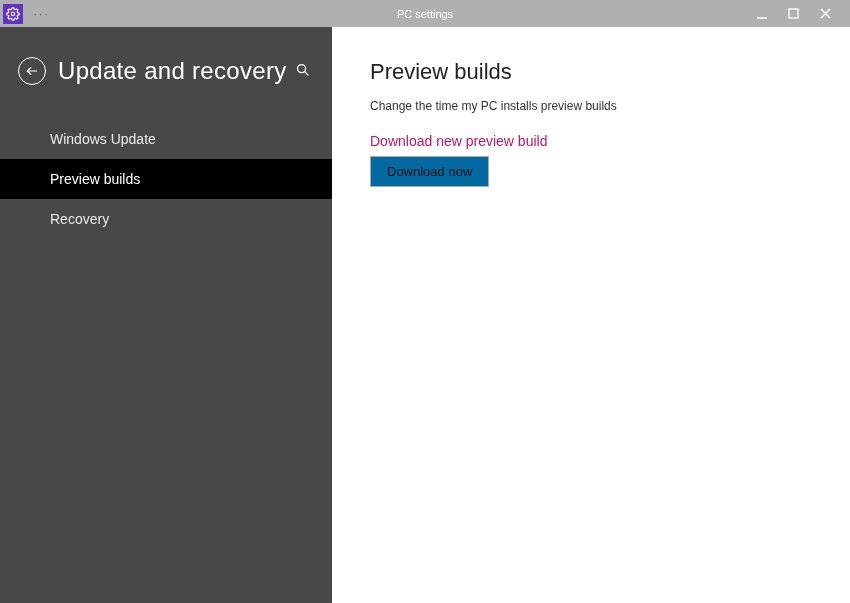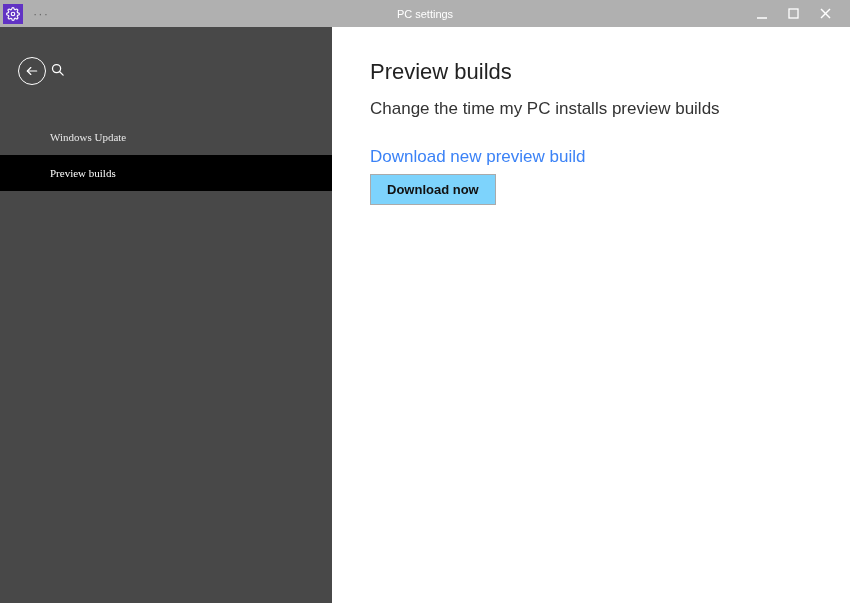--- a/index.html
+++ b/index.html
@@ -182,6 +182,7 @@
             <polyline points="10 18 4 12 10 6"></polyline>
           </svg>
       </div>
+      <div class="sidebar-title">Update and recovery</div>
       <div class="search-btn">
         <svg viewBox="0 0 24 24" fill="none" stroke="#fff" stroke-width="2" stroke-linecap="round">
             <circle cx="10.5" cy="10.5" r="6.5"></circle>

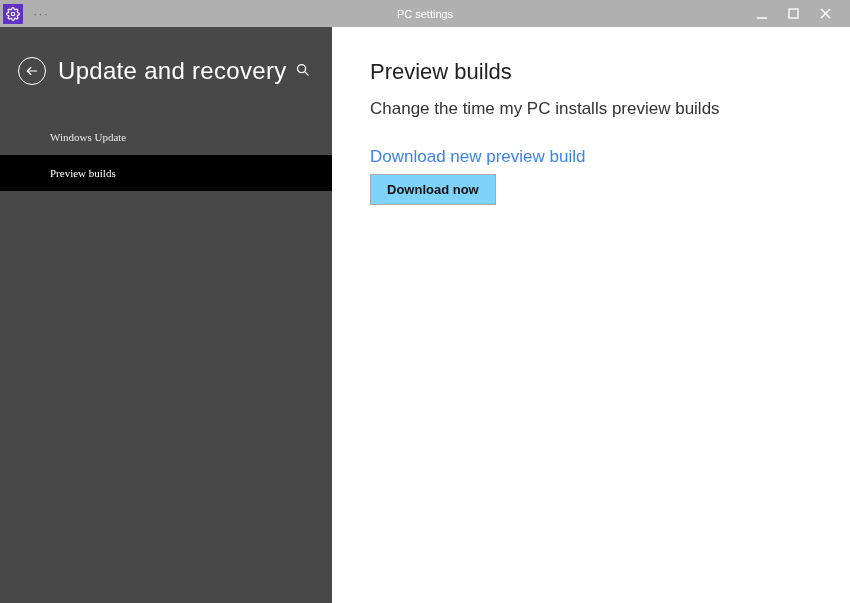--- a/index.html
+++ b/index.html
@@ -121,9 +121,9 @@
       margin-bottom: 14px;
     }
     .main-desc {
-      font-size: 17px;
+      font-size: 12px;
       color: #333;
-      margin-bottom: 28px;
+      margin-bottom: 20px;
     }
     .section-label {
       font-size: 17px;

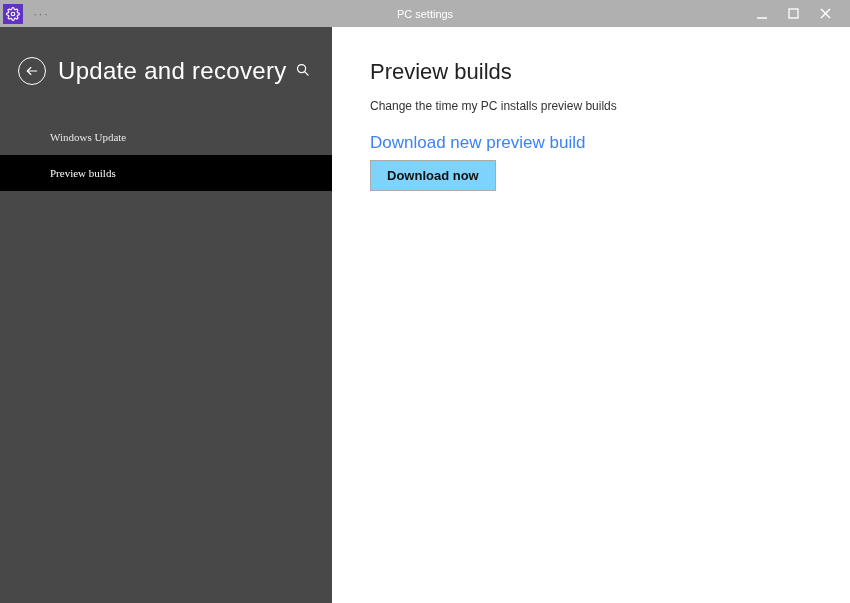--- a/index.html
+++ b/index.html
@@ -98,11 +98,10 @@
     .nav { margin-top: 18px; }
     .nav-item {
       padding: 12px 50px;
-      font-size: 11px;
+      font-size: 14px;
       font-weight: 400;
       color: #e8e8e8;
       cursor: pointer;
-      font-family: Liberation Serif, serif;
     }
     .nav-item.active {
       background: #000;

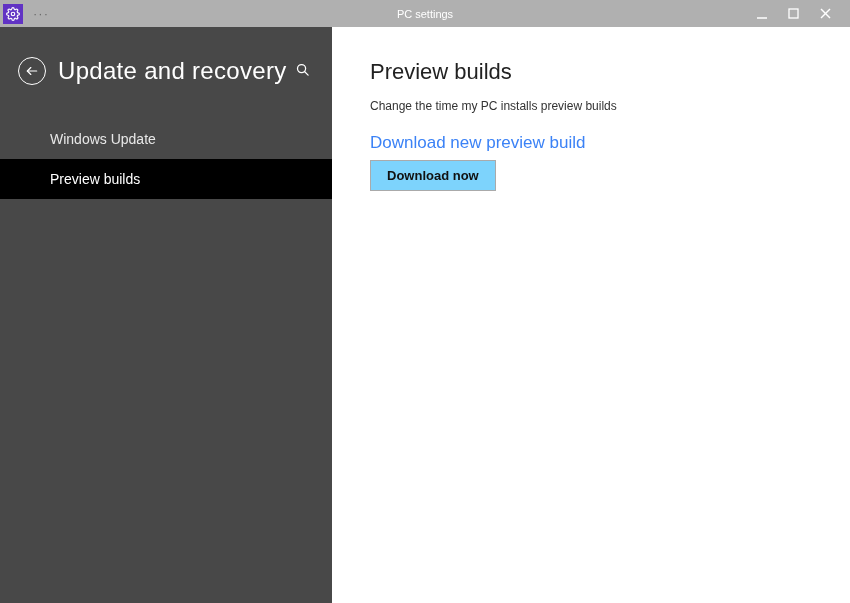--- a/index.html
+++ b/index.html
@@ -125,8 +125,8 @@
       margin-bottom: 20px;
     }
     .section-label {
-      font-size: 17px;
-      color: #3b82f6;
+      font-size: 14px;
+      color: #be185d;
       margin-bottom: 7px;
     }
     .dl-button {

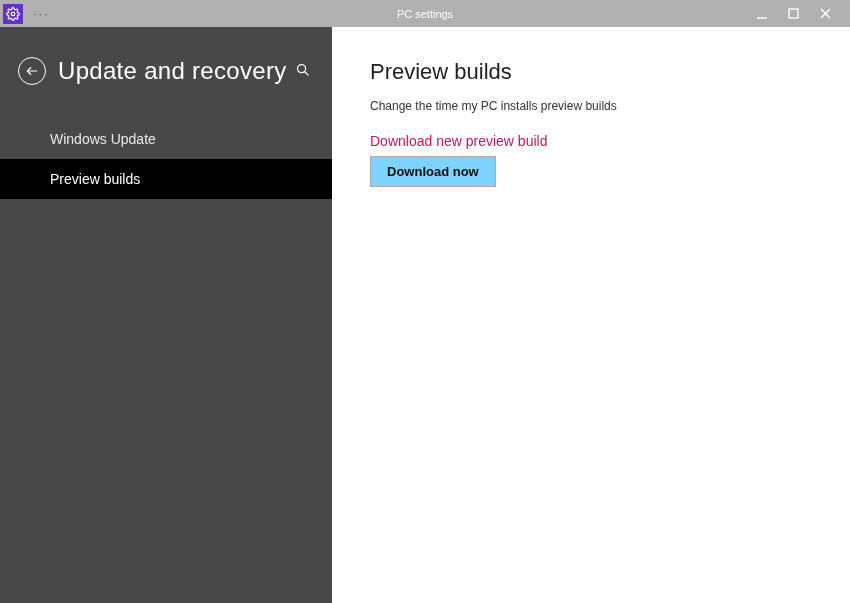--- a/index.html
+++ b/index.html
@@ -130,10 +130,10 @@
       margin-bottom: 7px;
     }
     .dl-button {
-      background: #7dd3fc;
+      background: #0369a1;
       border: 1px solid #aaa;
       font-size: 13px;
-      font-weight: 700;
+      font-weight: 400;
       color: #111;
       padding: 7px 16px;
       cursor: pointer;

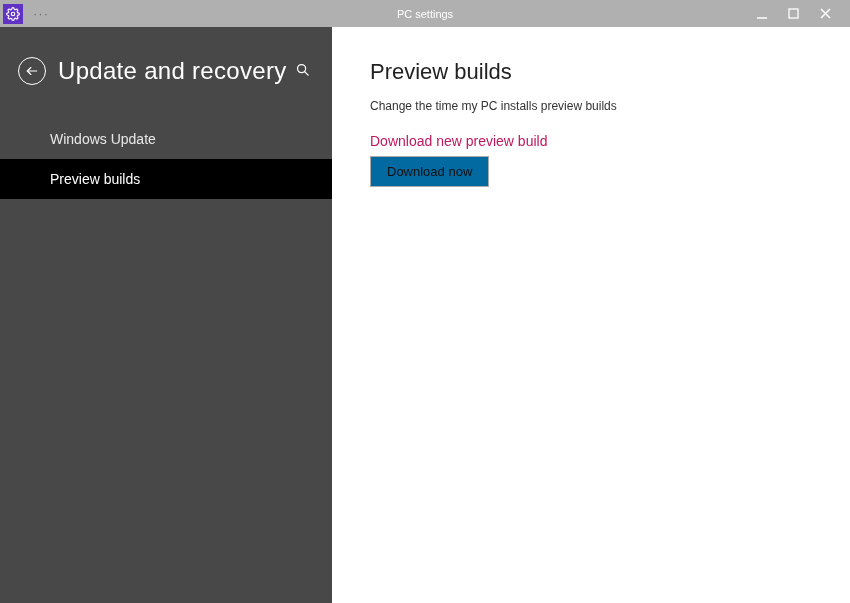--- a/index.html
+++ b/index.html
@@ -192,6 +192,7 @@
     <div class="nav">
       <div class="nav-item">Windows Update</div>
       <div class="nav-item active">Preview builds</div>
+      <div class="nav-item">Recovery</div>
     </div>
   </div>
 

